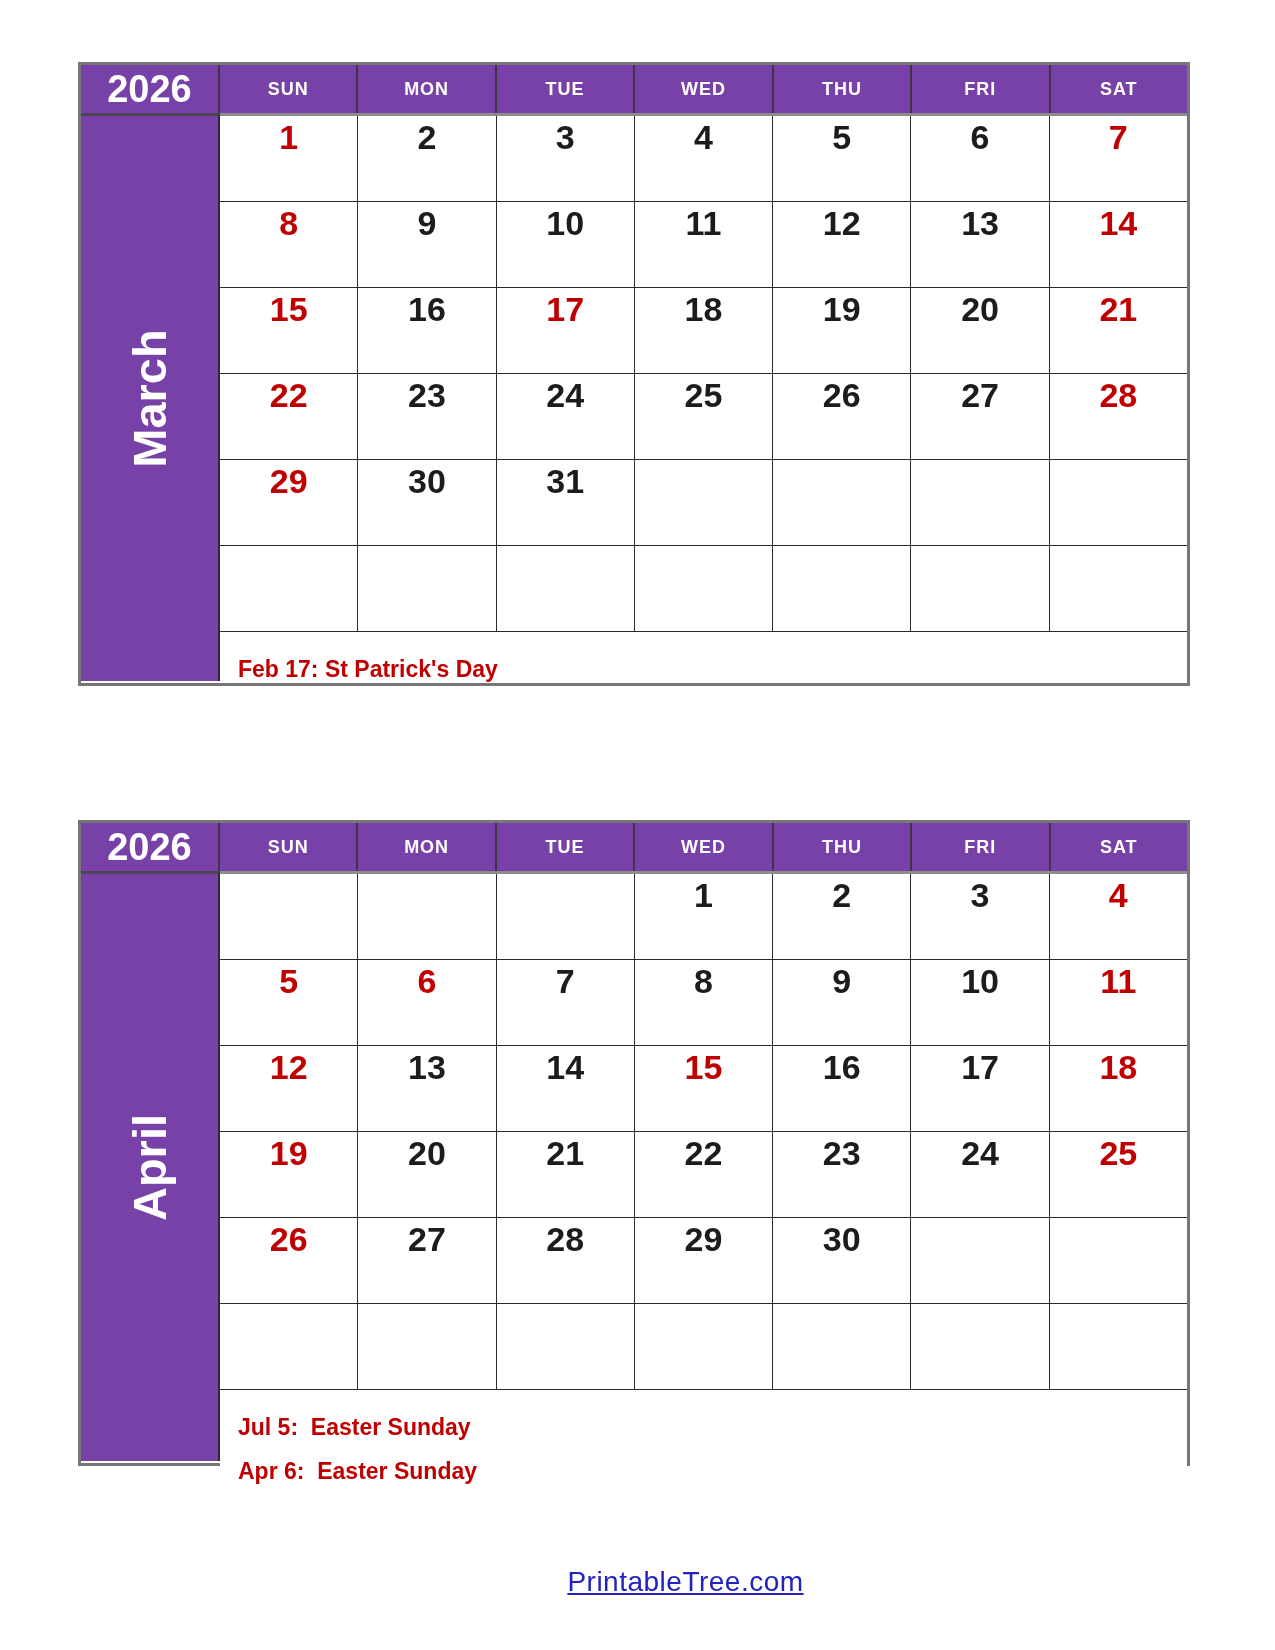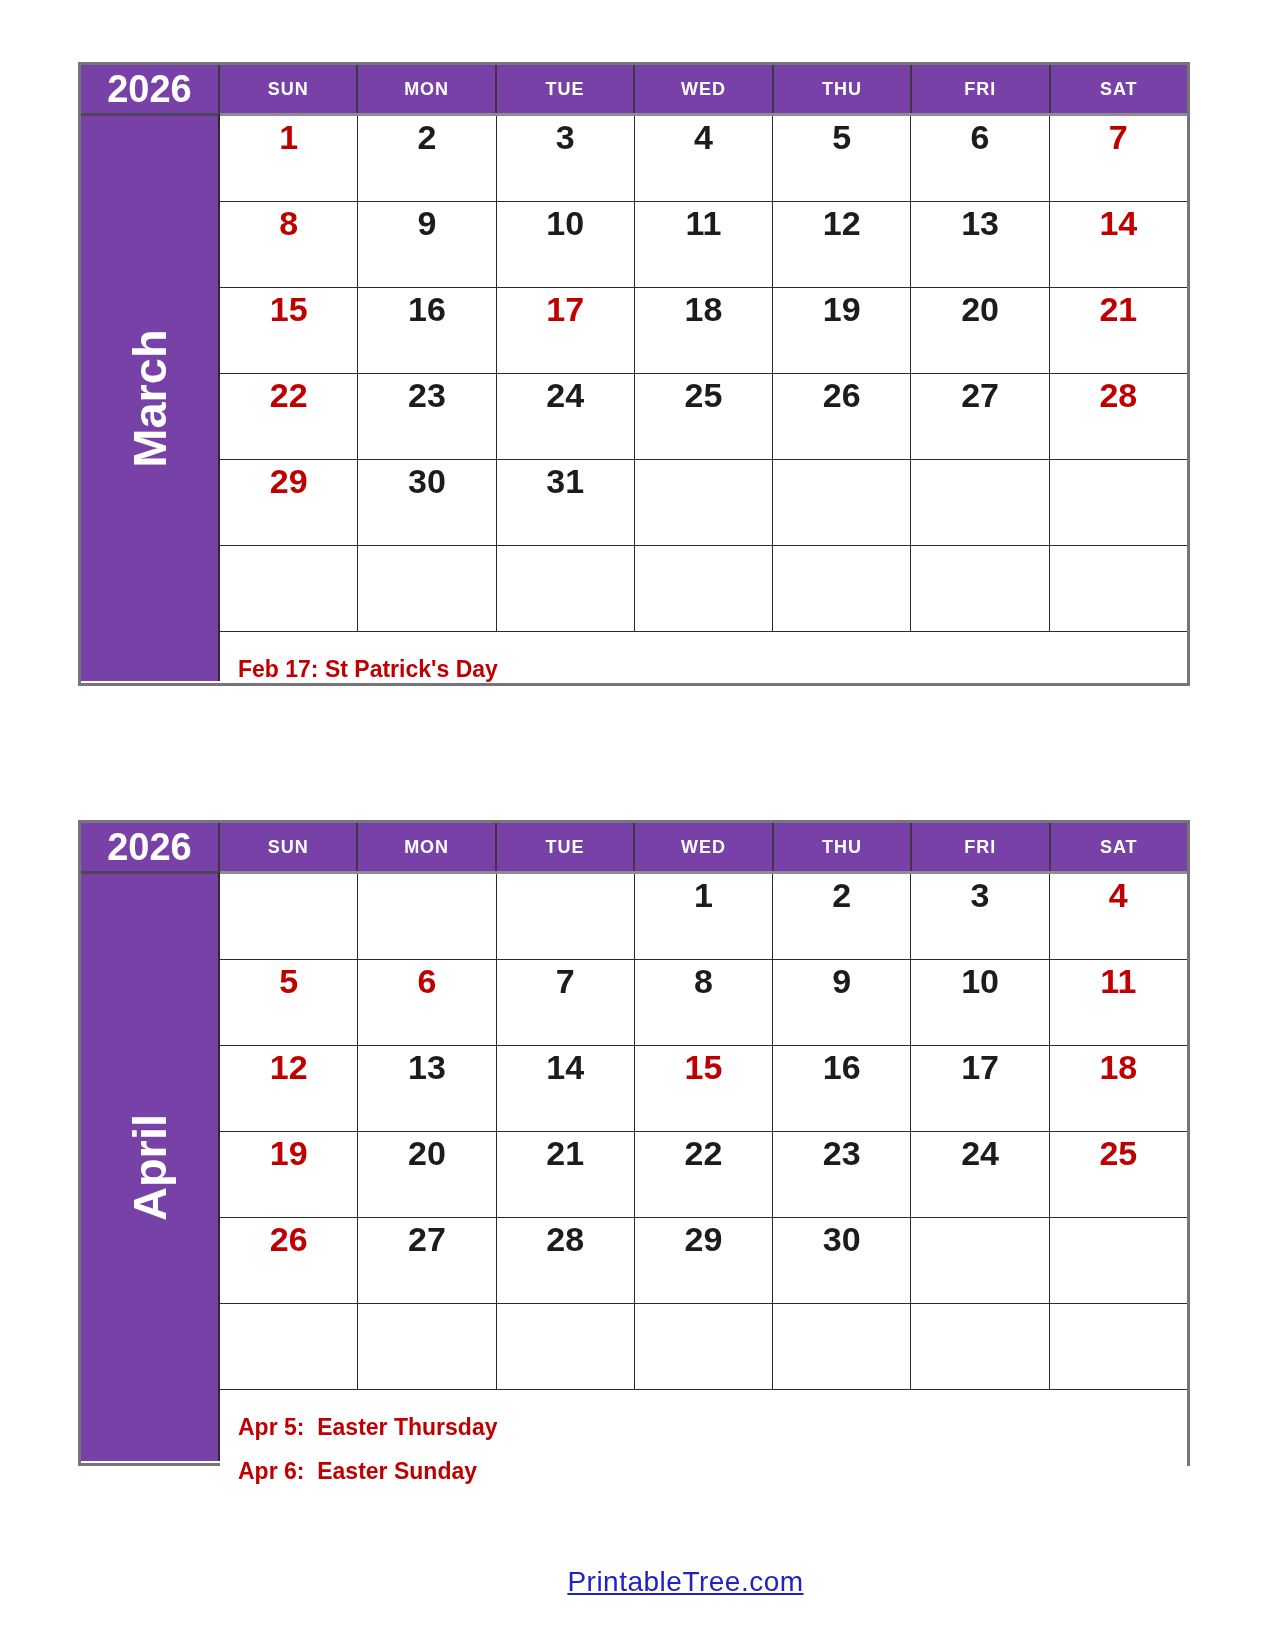--- a/index.html
+++ b/index.html
@@ -364,7 +364,7 @@
           </div>
         </div>
       <div class="holiday-notes">
-          <div class="note-line">Apr 5:  Easter Thursday</div>
+          <div class="note-line">Jul 5:  Easter Sunday</div>
           <div class="note-line">Apr 6:  Easter Sunday</div>
         </div>
     </div>

